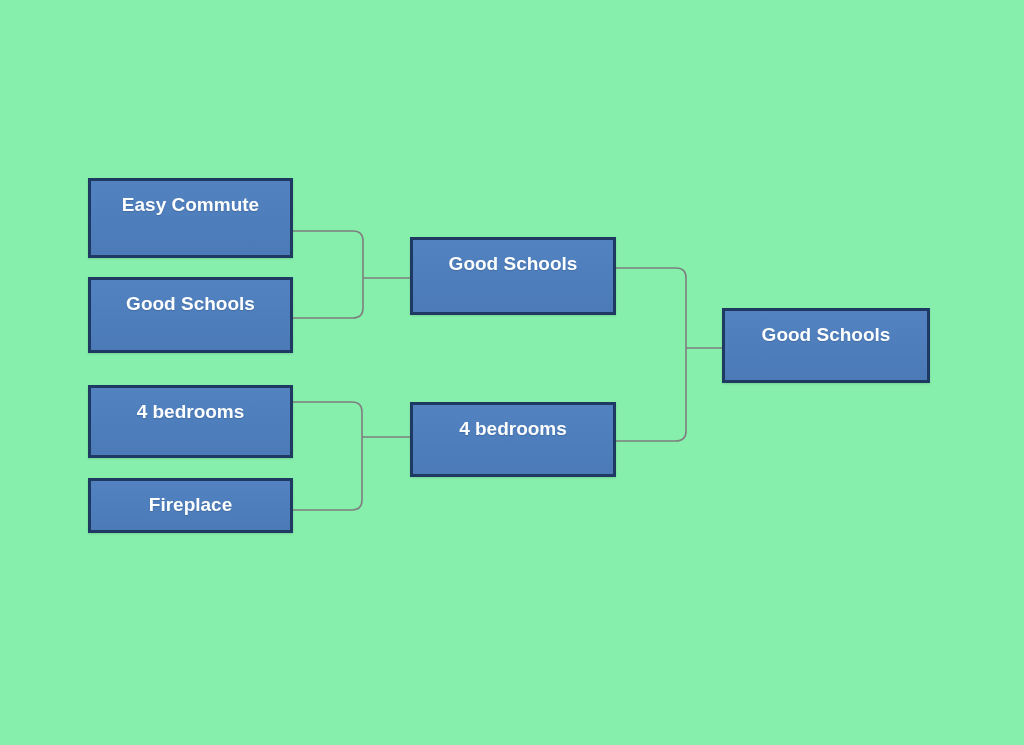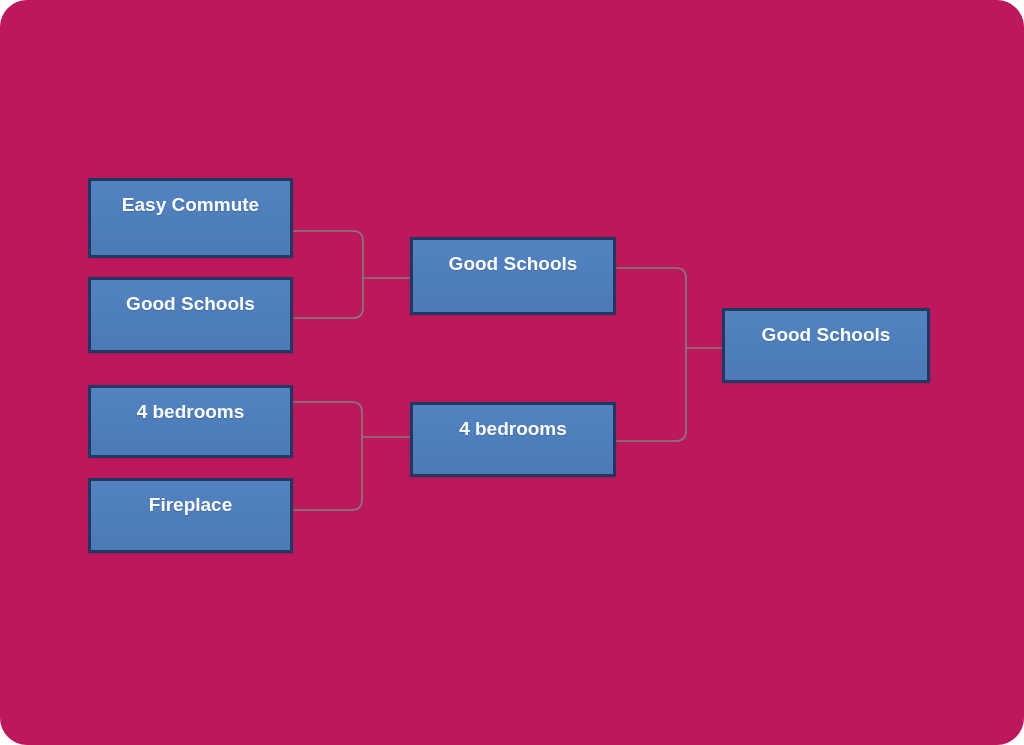--- a/index.html
+++ b/index.html
@@ -12,9 +12,8 @@
     position: relative;
     width: 1024px;
     height: 745px;
-    background: #be185d;
+    background: #86efac;
     overflow: hidden;
-    border-radius: 27px;
   }
   .connectors {
     position: absolute;

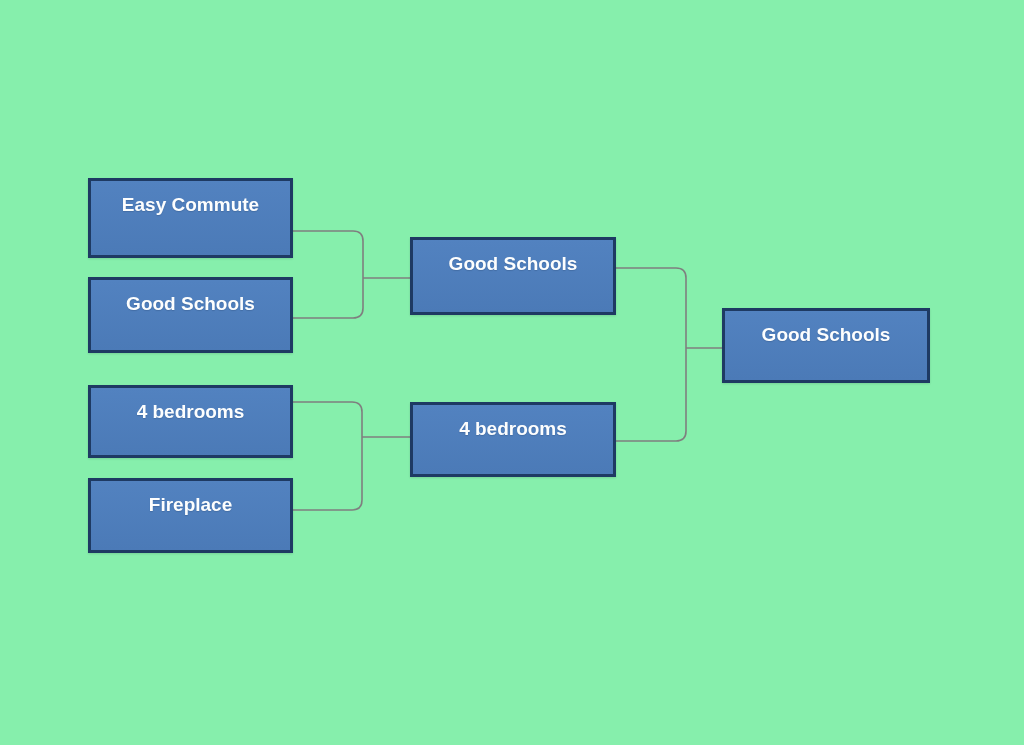--- a/index.html
+++ b/index.html
@@ -47,7 +47,7 @@
   .node-a { left: 88px;  top: 178px; width: 205px; height: 80px; }
   .node-b { left: 88px;  top: 277px; width: 205px; height: 76px; }
   .node-c { left: 88px;  top: 385px; width: 205px; height: 73px; }
-  .node-d { left: 88px;  top: 478px; width: 205px; height: 75px; }
+  .node-d { left: 88px;  top: 478px; width: 205px; height: 55px; }
   .node-e { left: 410px; top: 237px; width: 206px; height: 78px; }
   .node-f { left: 410px; top: 402px; width: 206px; height: 75px; }
   .node-g { left: 722px; top: 308px; width: 208px; height: 75px; }

